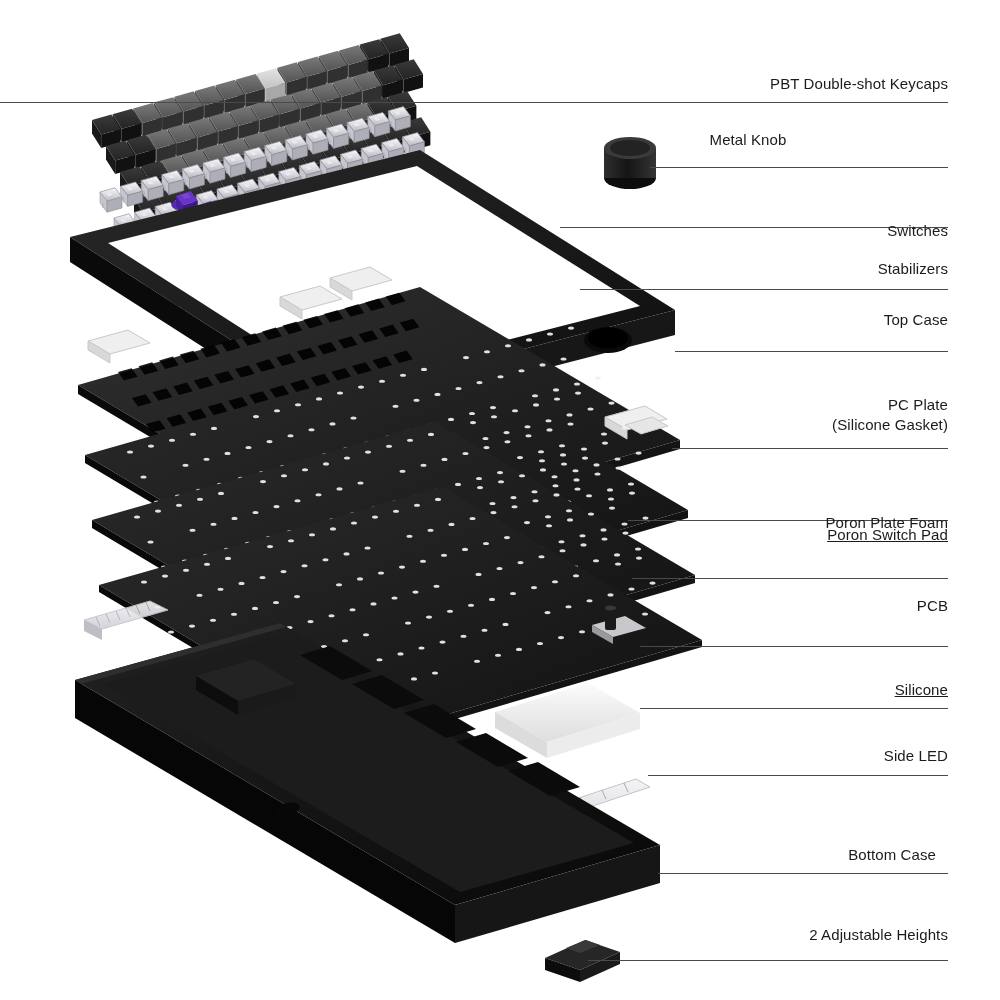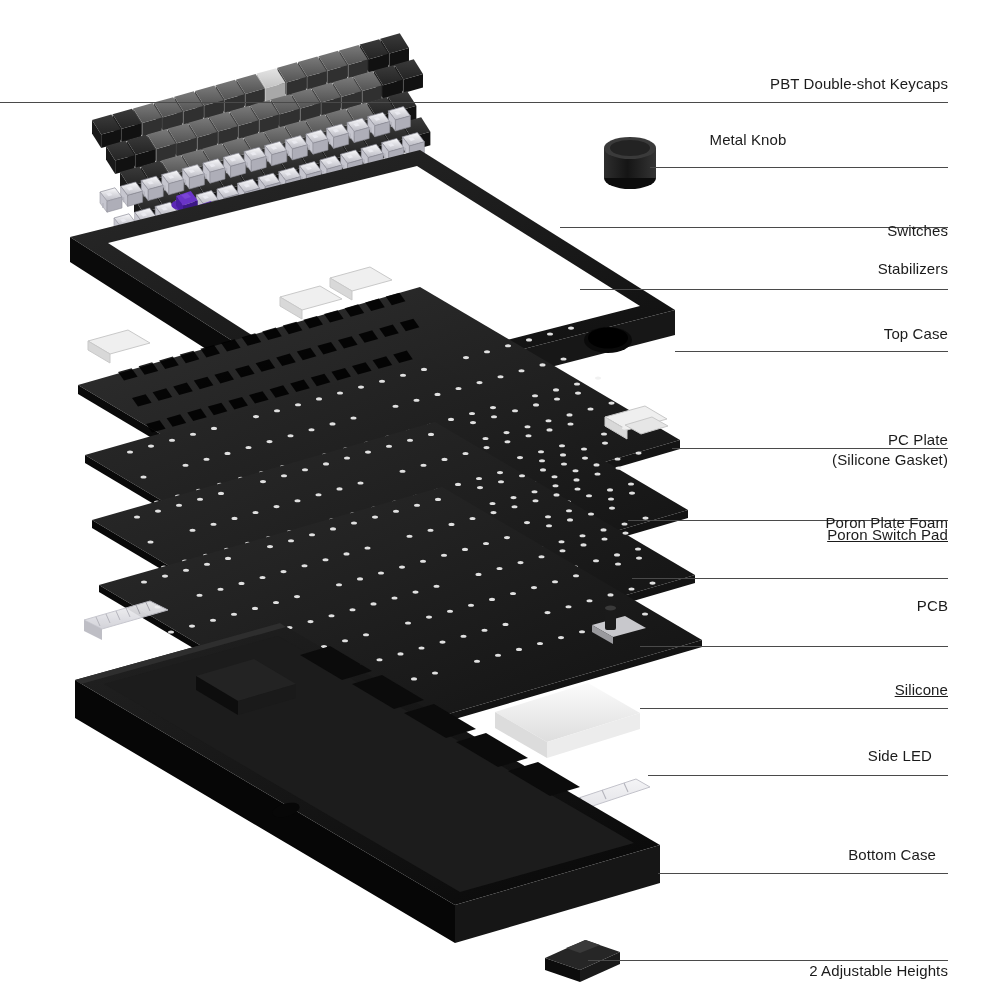--- a/index.html
+++ b/index.html
@@ -1318,7 +1318,7 @@
 
     <div class="callout">
       <div class="co-line" style="left:675px;top:351px;width:273px;"></div>
-      <div class="co-text" style="top:324px;width:400px;left:548px;">Top Case</div>
+      <div class="co-text" style="top:310px;width:400px;left:548px;">Top Case</div>
     </div>
 
     <div class="callout">

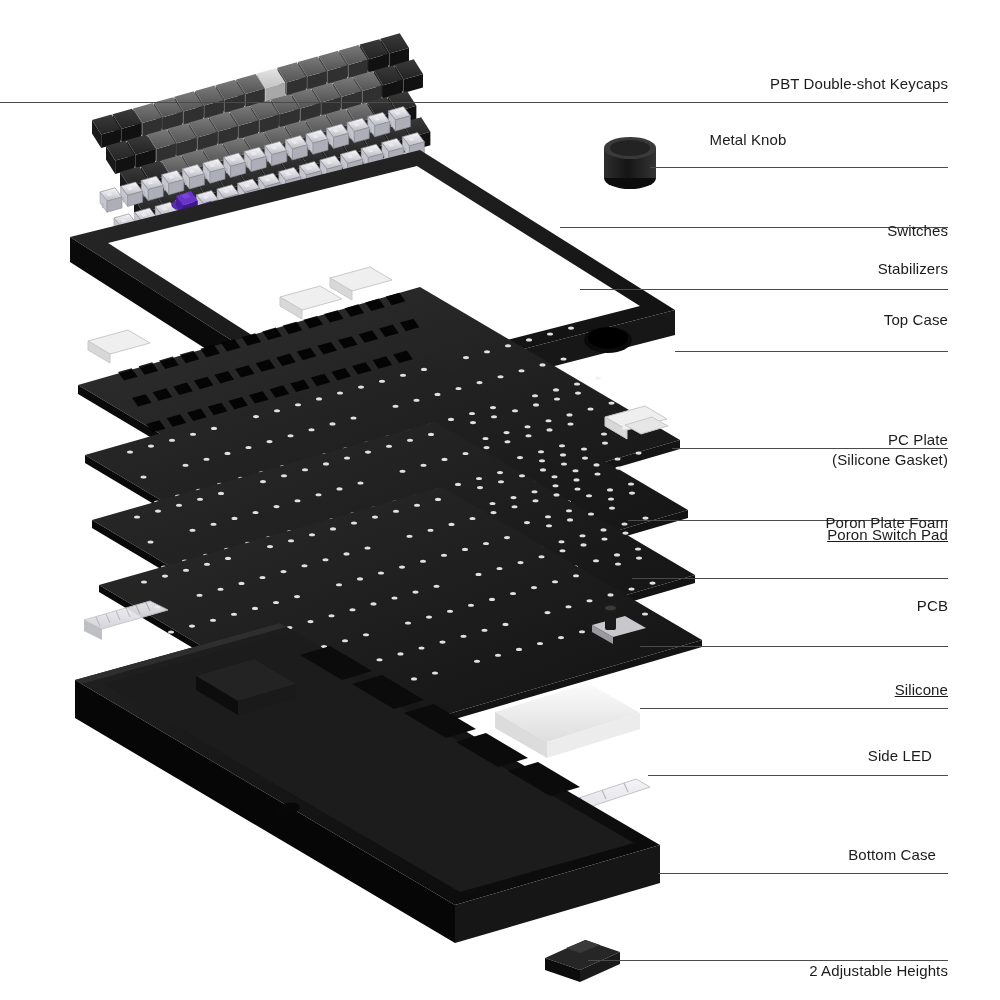--- a/index.html
+++ b/index.html
@@ -27,7 +27,7 @@
     line-height:1.32;
     right:0;
   }
-  .co-text.two-line{line-height:1.3;margin-top:35px;}
+  .co-text.two-line{line-height:1.3;}
 </style>
 </head>
 <body>

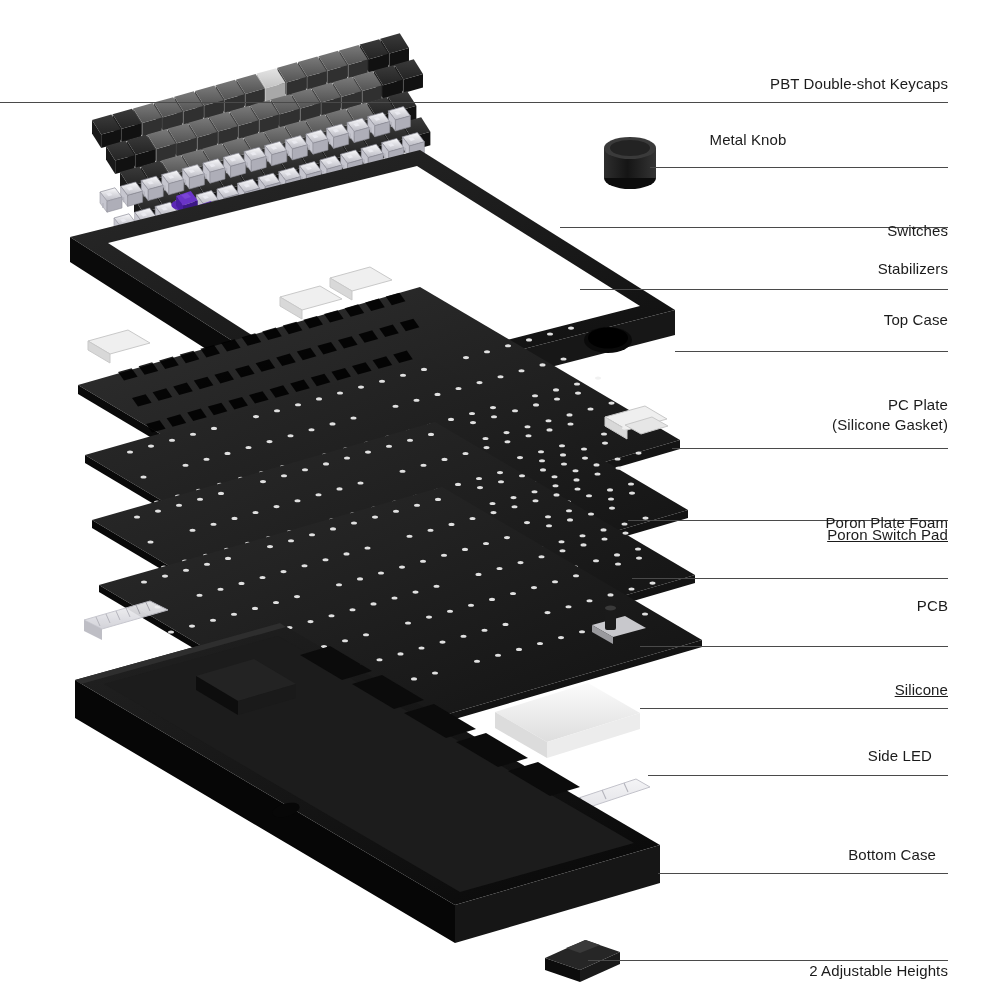--- a/index.html
+++ b/index.html
@@ -1349,7 +1349,7 @@
 
     <div class="callout">
       <div class="co-line" style="left:648px;top:775px;width:300px;"></div>
-      <div class="co-text" style="top:746px;width:400px;left:532px;text-align:right;">Side LED</div>
+      <div class="co-text" style="top:746px;width:400px;left:548px;text-align:right;">Side LED</div>
     </div>
 
     <div class="callout">

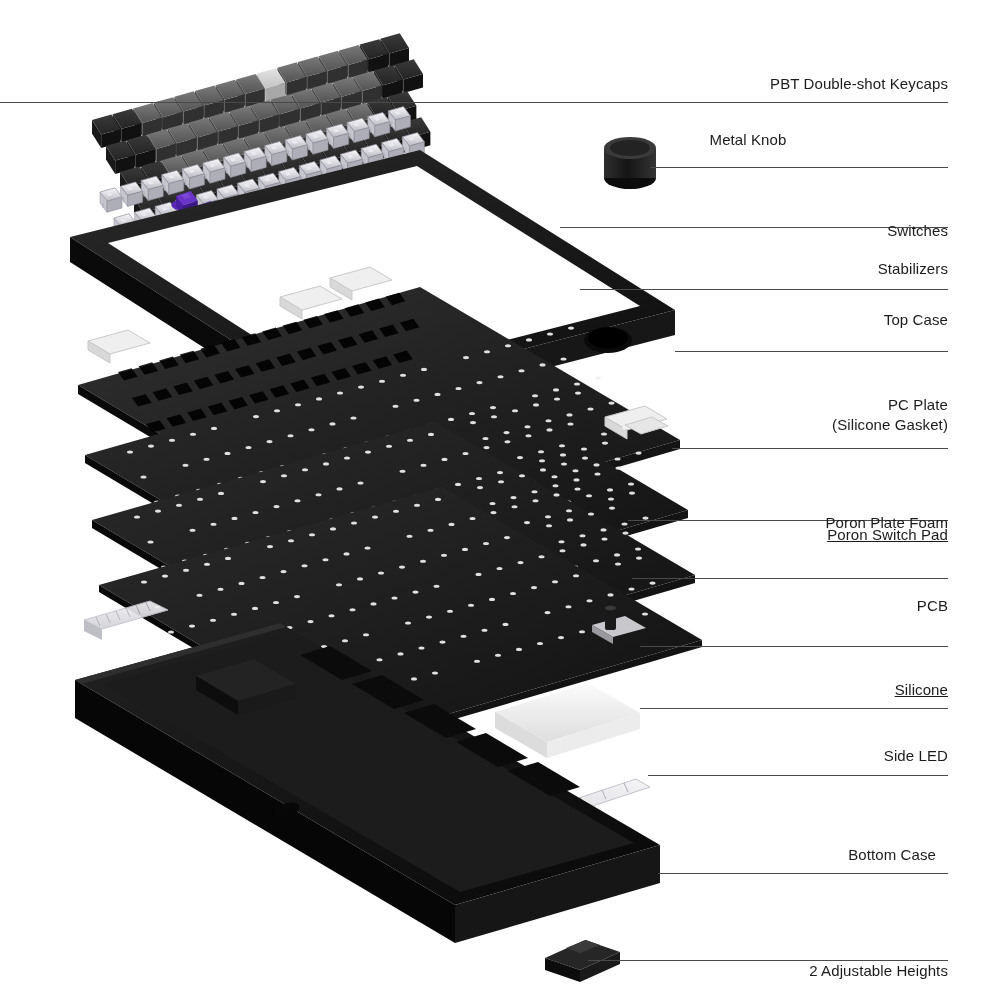--- a/index.html
+++ b/index.html
@@ -1359,7 +1359,7 @@
 
     <div class="callout">
       <div class="co-line" style="left:588px;top:960px;width:360px;"></div>
-      <div class="co-text" style="top:925px;width:400px;left:548px;margin-top:36px;">2 Adjustable Heights</div>
+      <div class="co-text" style="top:925px;width:400px;left:548px;">2 Adjustable Heights</div>
     </div>
 
   </div>

